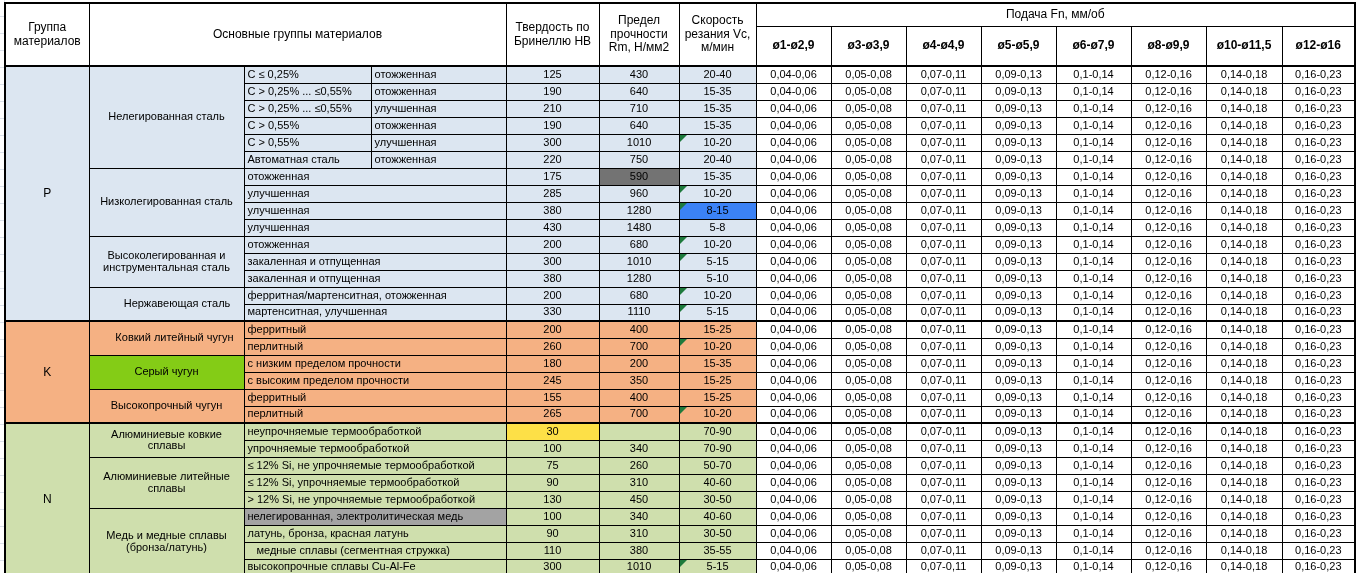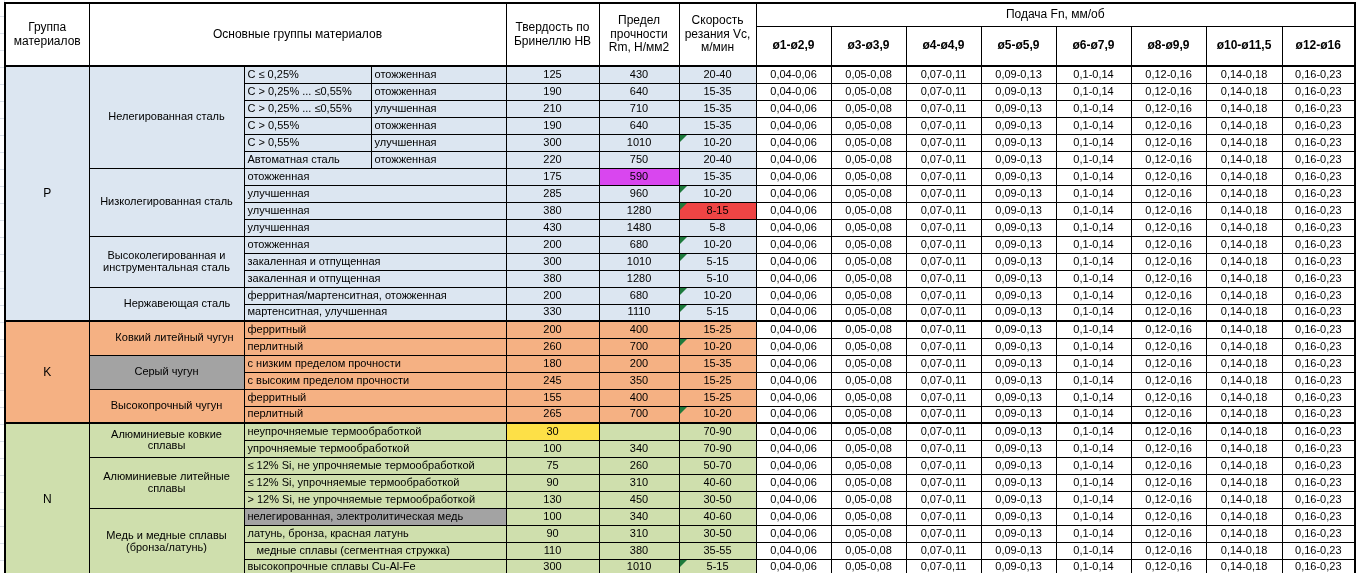--- a/index.html
+++ b/index.html
@@ -168,7 +168,7 @@
           <td class="gname" rowspan="4" style="background: rgb(220, 230, 241);">Низколегированная сталь</td>
           <td class="desc" colspan="2" style="background: rgb(220, 230, 241);">отожженная</td>
           <td class="num" style="background: rgb(220, 230, 241);">175</td>
-          <td class="num" style="background: #d946ef;">590</td>
+          <td class="num" style="background: #737373;">590</td>
           <td class="num" style="background: rgb(220, 230, 241);">15-35</td>
           <td class="feed">0,04-0,06</td>
           <td class="feed">0,05-0,08</td>

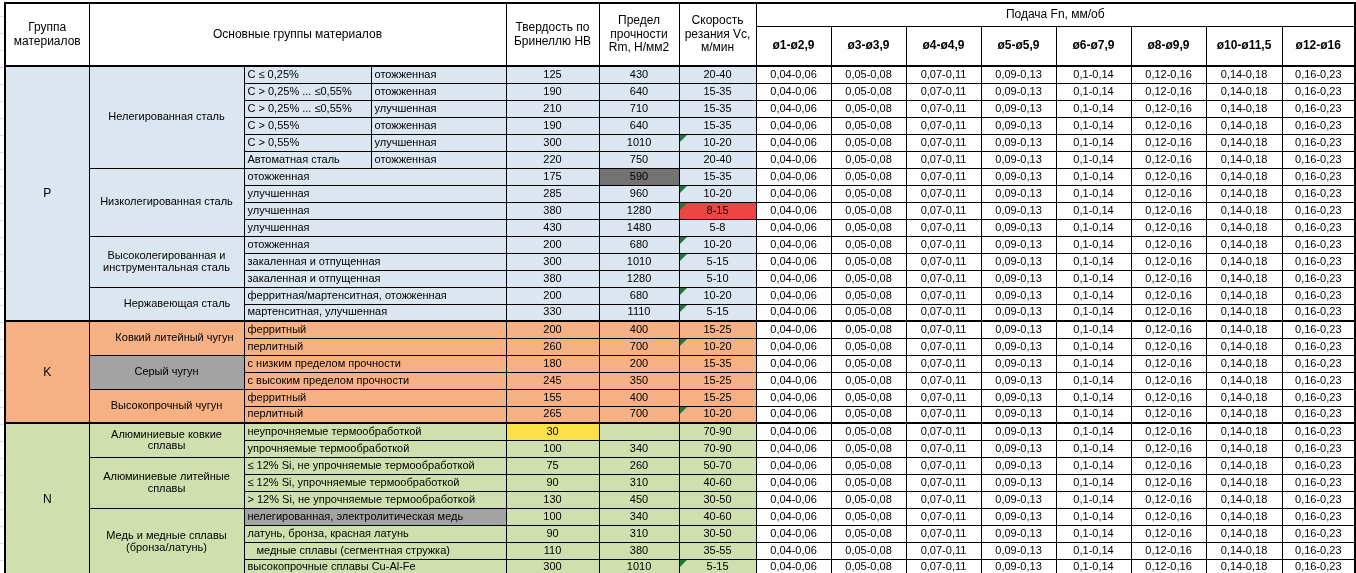--- a/index.html
+++ b/index.html
@@ -197,7 +197,7 @@
           <td class="desc" colspan="2" style="background: rgb(220, 230, 241);">улучшенная</td>
           <td class="num" style="background: rgb(220, 230, 241);">380</td>
           <td class="num" style="background: rgb(220, 230, 241);">1280</td>
-          <td class="num" style="background: #ef4444;">8-15<span class="flag"></span></td>
+          <td class="num" style="background: #3b82f6;">8-15<span class="flag"></span></td>
           <td class="feed">0,04-0,06</td>
           <td class="feed">0,05-0,08</td>
           <td class="feed">0,07-0,11</td>

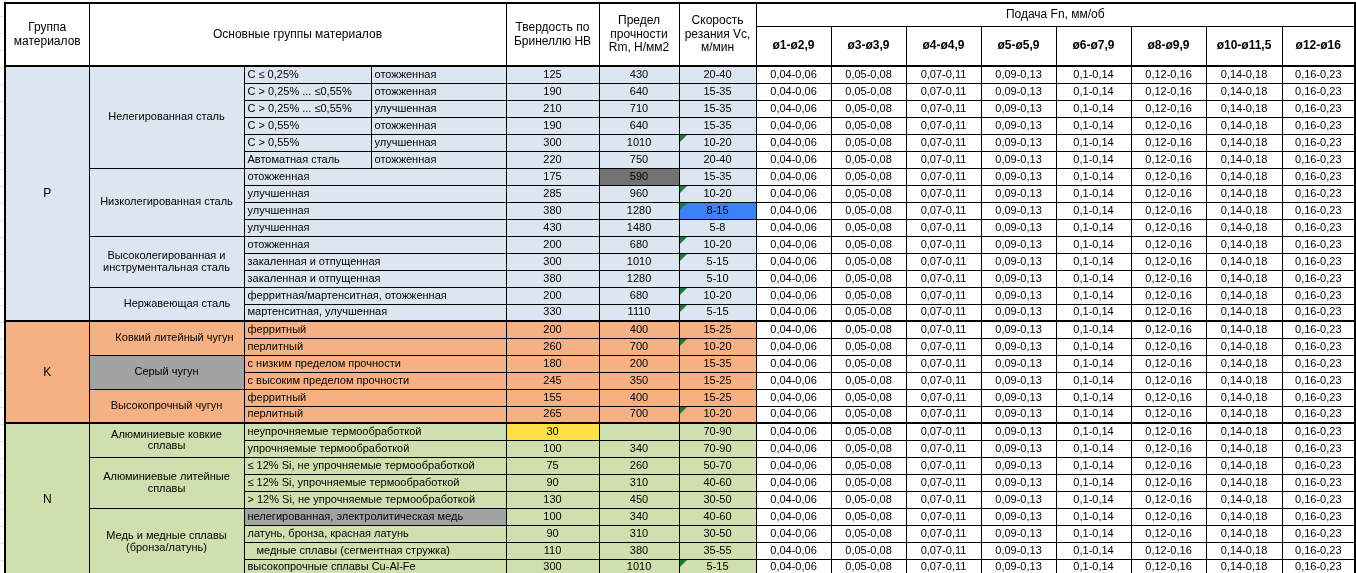--- a/index.html
+++ b/index.html
@@ -324,7 +324,7 @@
           <td class="feed">0,16-0,23</td>
         </tr>
         <tr>
-          <td class="gname" rowspan="2" style="background: #a3a3a3;">Серый чугун</td>
+          <td class="gname" rowspan="2" style="background: #84cc16;">Серый чугун</td>
           <td class="desc" colspan="2" style="background: rgb(245, 177, 131);">с низким пределом прочности</td>
           <td class="num" style="background: rgb(245, 177, 131);">180</td>
           <td class="num" style="background: rgb(245, 177, 131);">200</td>

